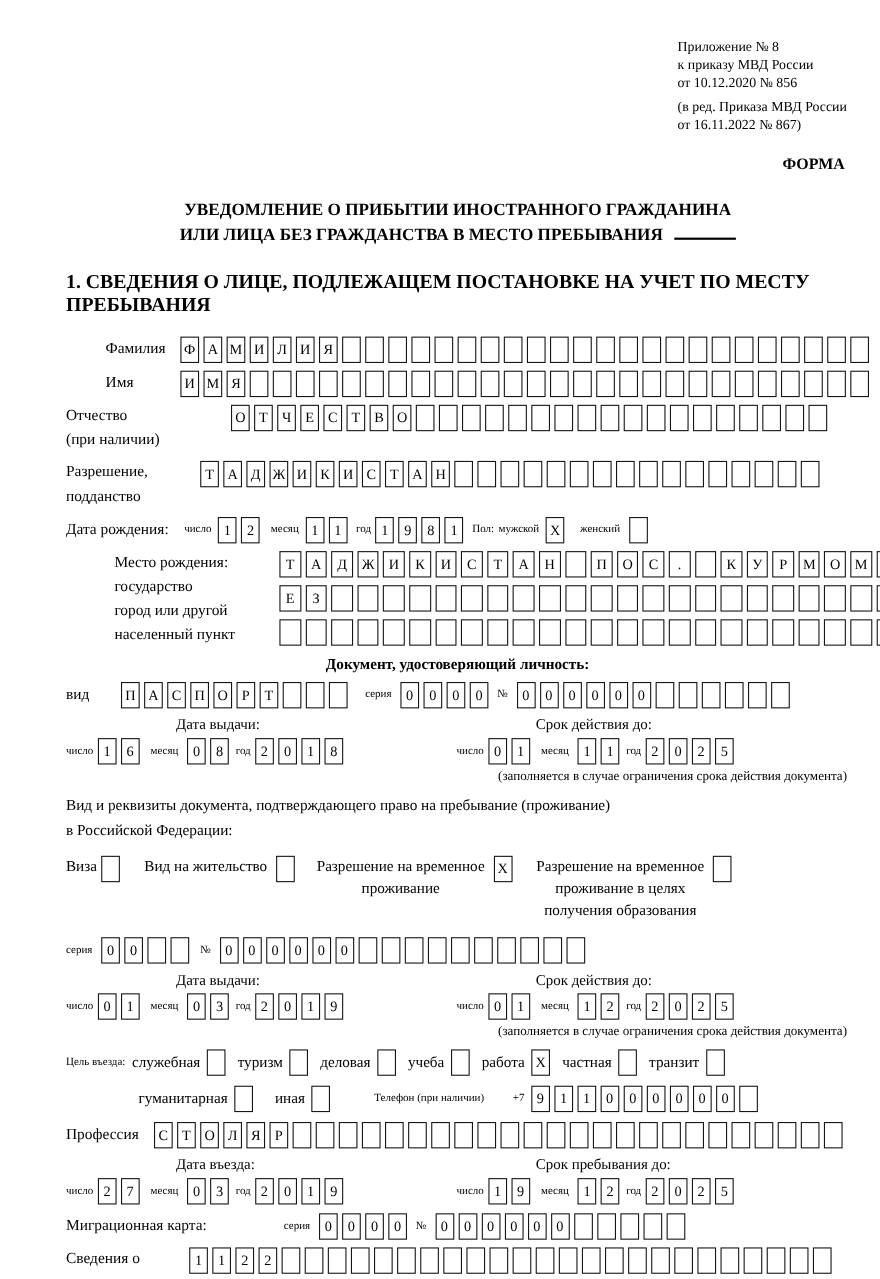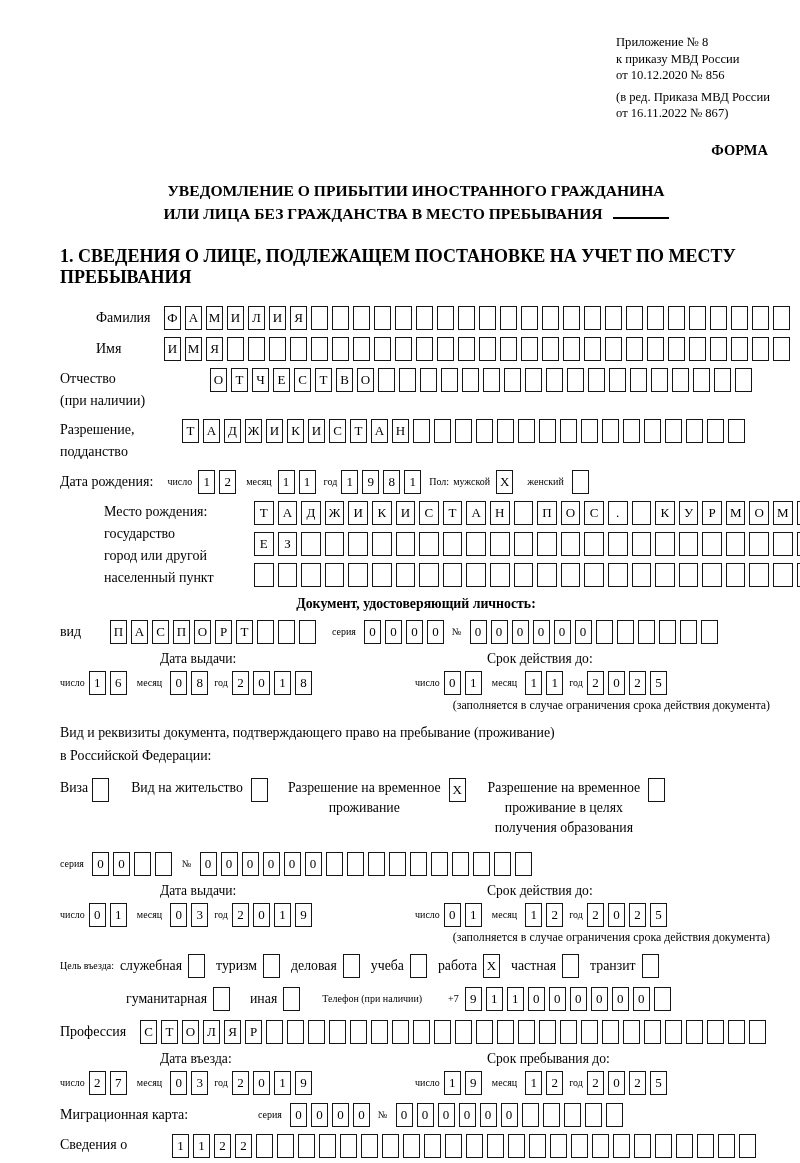--- a/index.html
+++ b/index.html
@@ -601,7 +601,7 @@
           <span class="cell"></span>
         </span>
       </span>
-    <span class="opt" style="margin-right:22px;">
+    <span class="opt" style="margin-right:40px;">
         <span>иная</span>
         <span class="cells">
           <span class="cell"></span>

